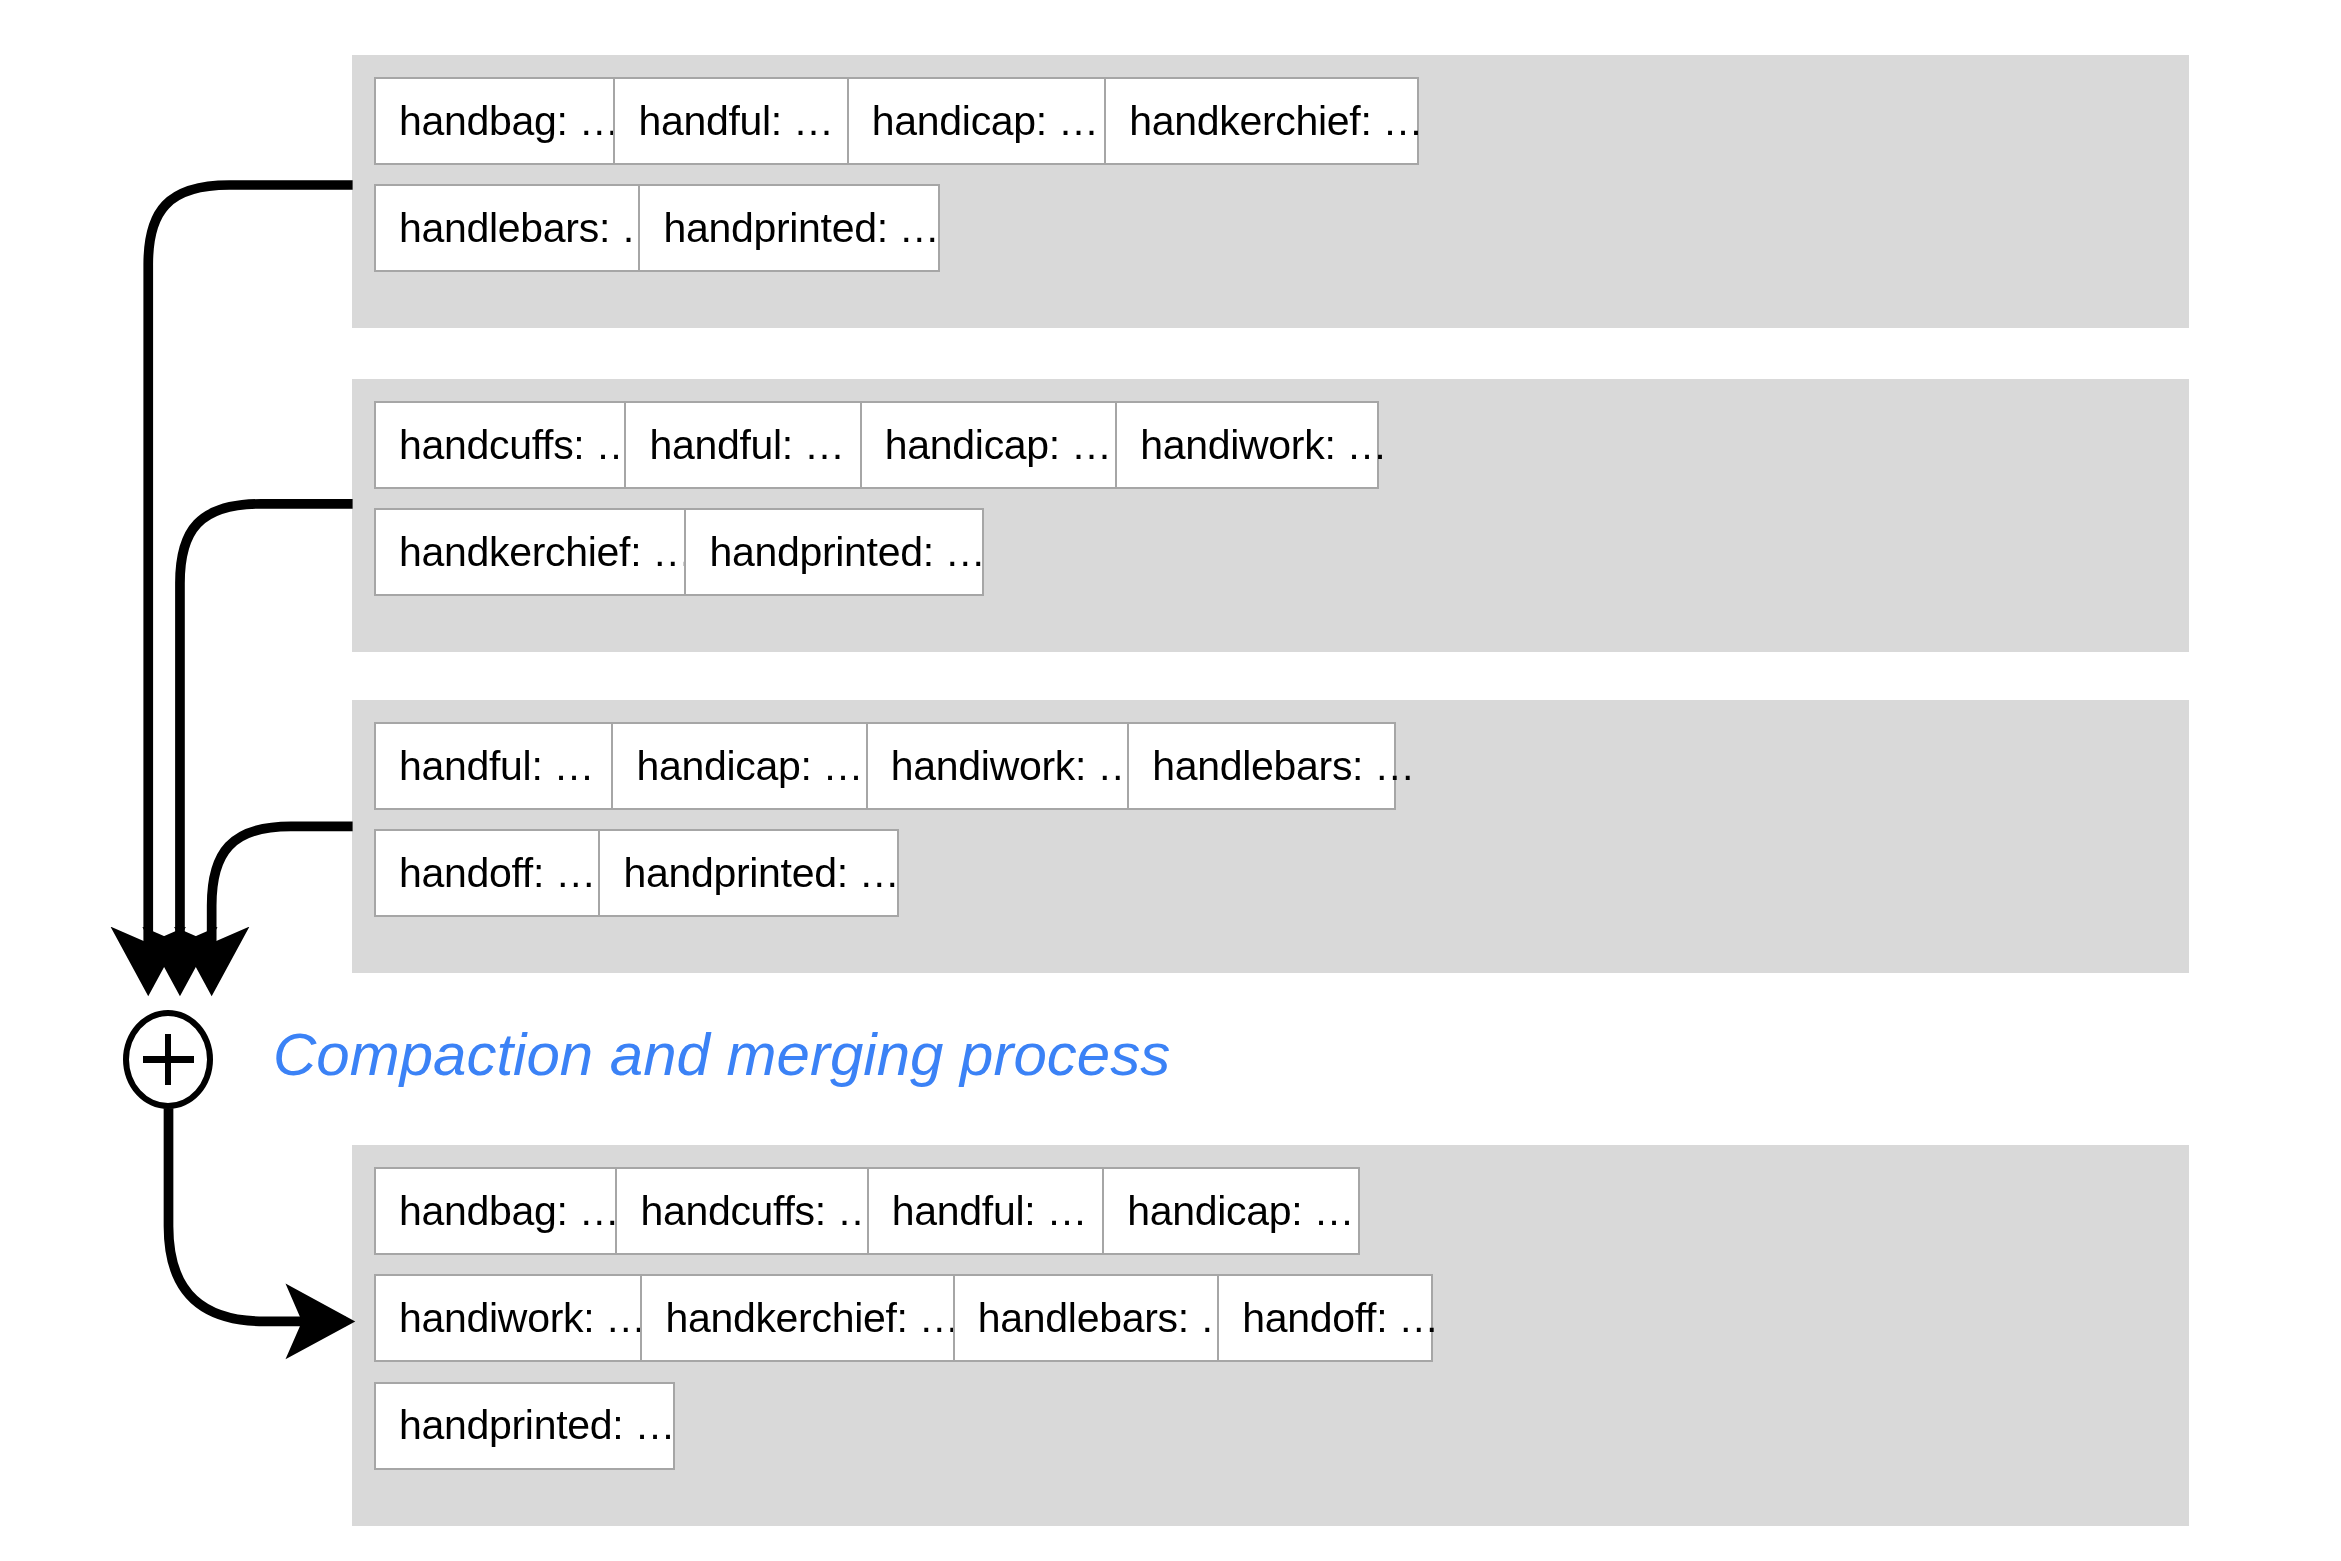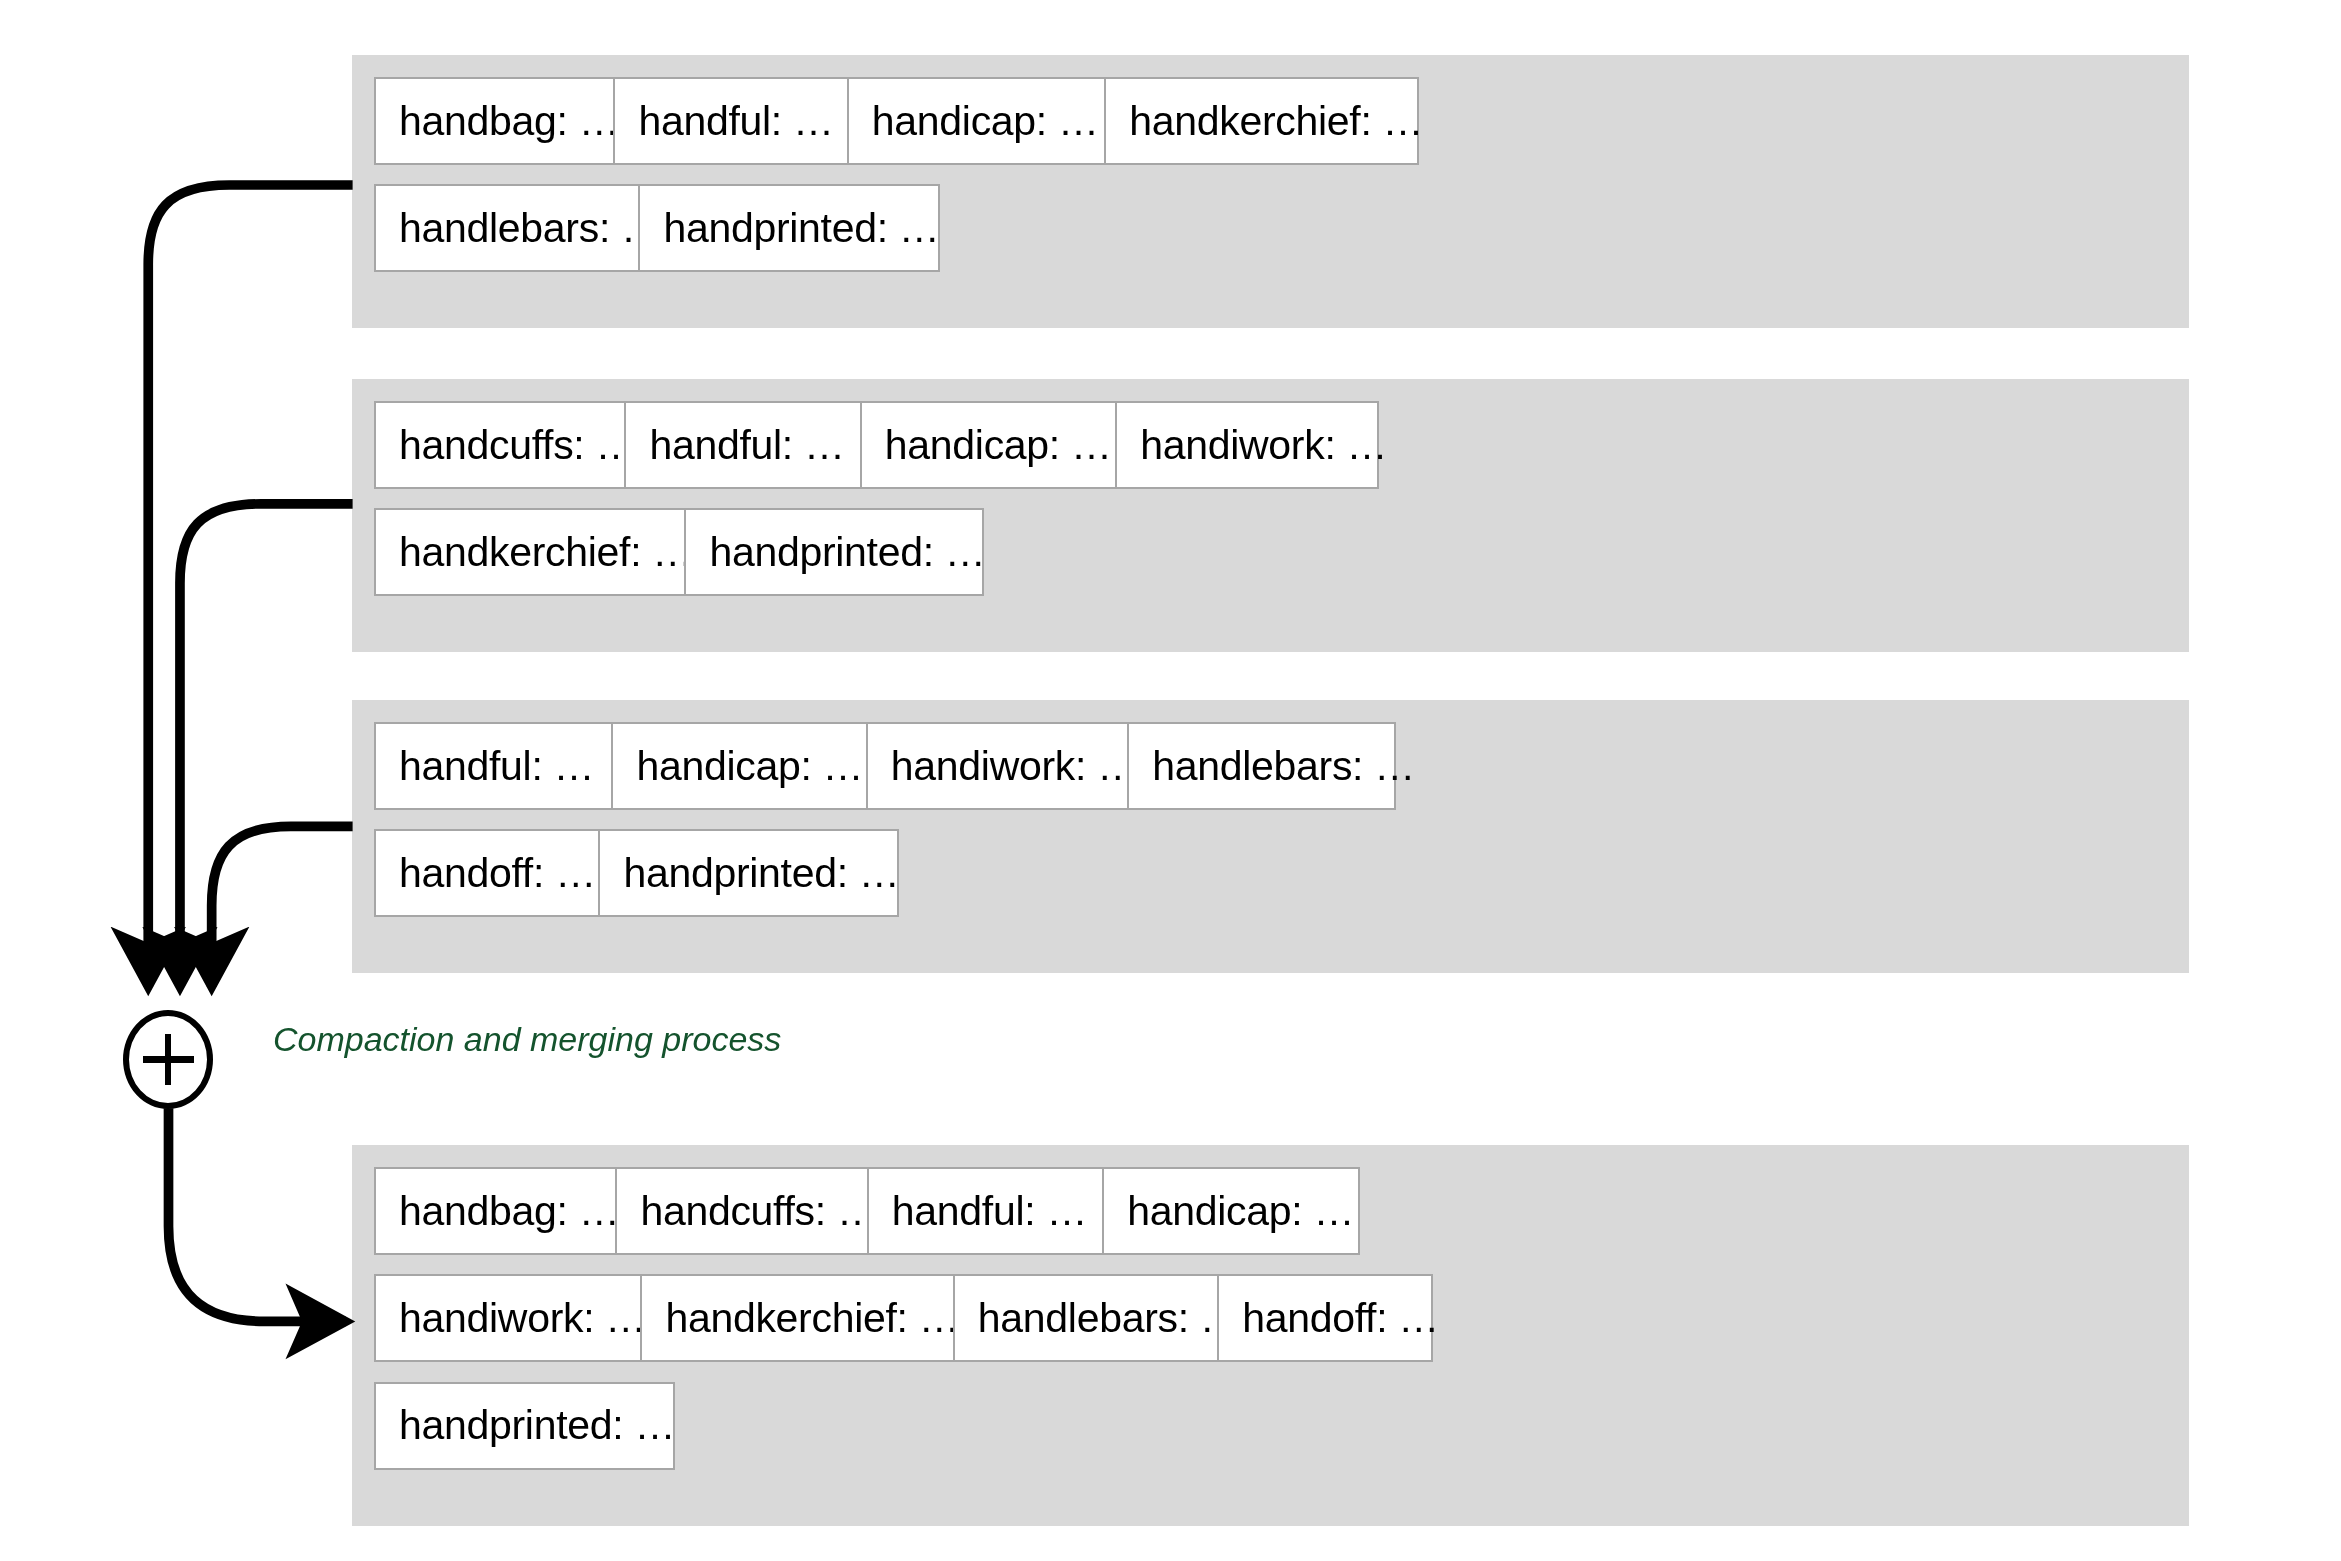--- a/index.html
+++ b/index.html
@@ -120,9 +120,9 @@
     position: absolute;
     left: 273px;
     top: 1020px;
-    font-size: 34px;
+    font-size: 60px;
     font-style: italic;
-    color: #14532d;
+    color: #3b82f6;
     white-space: nowrap;
     font-family: "Liberation Sans", sans-serif;
   }

